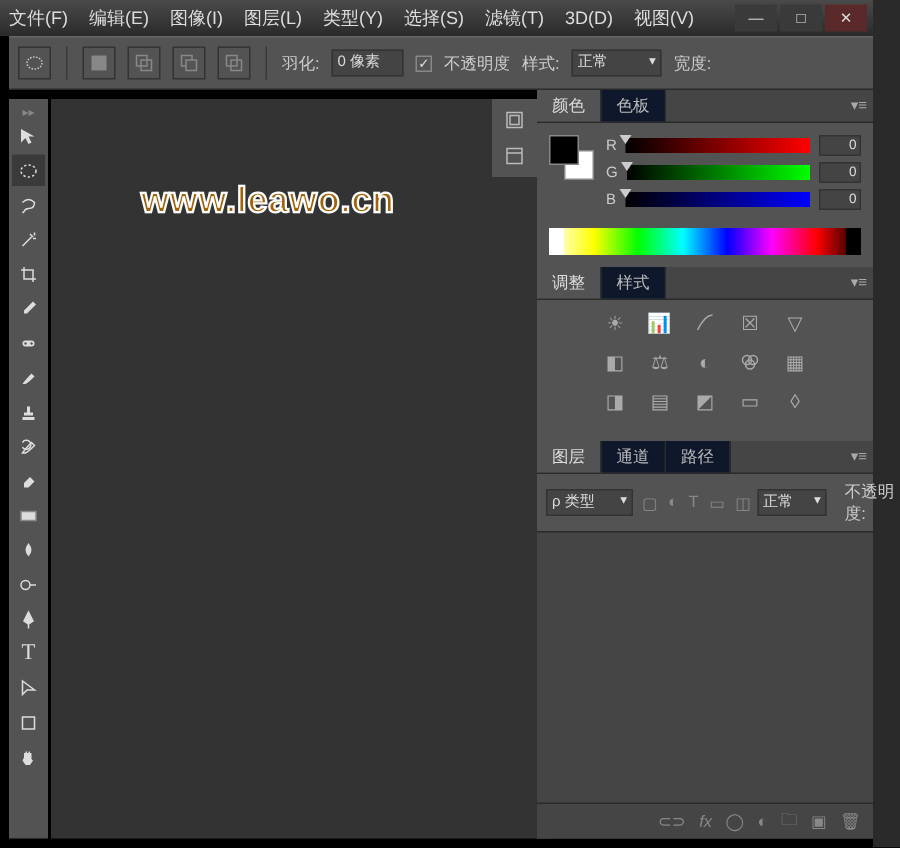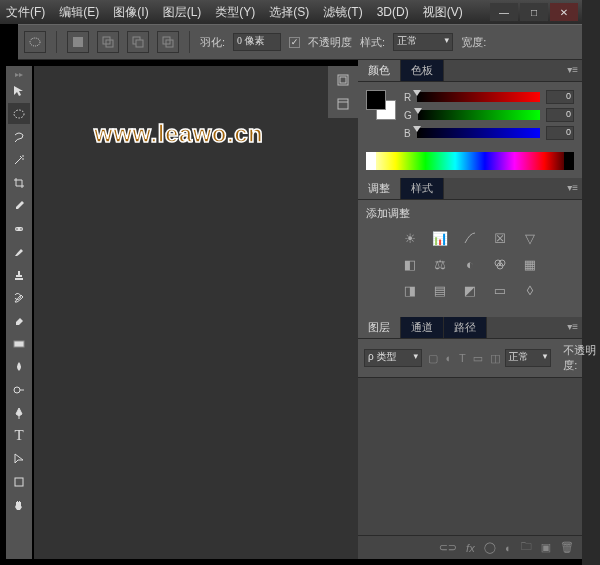--- a/index.html
+++ b/index.html
@@ -9,7 +9,7 @@
 .winbtn.close { background: #5a2a2a; }
 .menubar { position: absolute; top: 0; left: 6px; height: 24px; display: flex; align-items: center; gap: 14px; color: #ddd; font-size: 12px; }
 .menubar span { cursor: default; }
-.optbar { position: absolute; top: 24px; left: 6px; right: 18px; height: 36px; background: #535353; border-top: 1px solid #666; border-bottom: 1px solid #2a2a2a; display: flex; align-items: center; padding: 0 6px; color: #ccc; font-size: 11px; gap: 8px; margin-left: 12px; }
+.optbar { position: absolute; top: 24px; left: 6px; right: 18px; height: 36px; background: #535353; border-top: 1px solid #666; border-bottom: 1px solid #2a2a2a; display: flex; align-items: center; padding: 0 6px; color: #ccc; font-size: 11px; gap: 8px; }
 .opt-icon { width: 22px; height: 22px; border: 1px solid #333; background: #535353; display: flex; align-items: center; justify-content: center; }
 .opt-sep { width: 1px; height: 22px; background: #3a3a3a; margin: 0 2px; }
 .opt-input { width: 48px; height: 18px; background: #444; border: 1px solid #333; color: #ddd; font-size: 10px; padding: 0 3px; font-family: Liberation Serif, serif; }

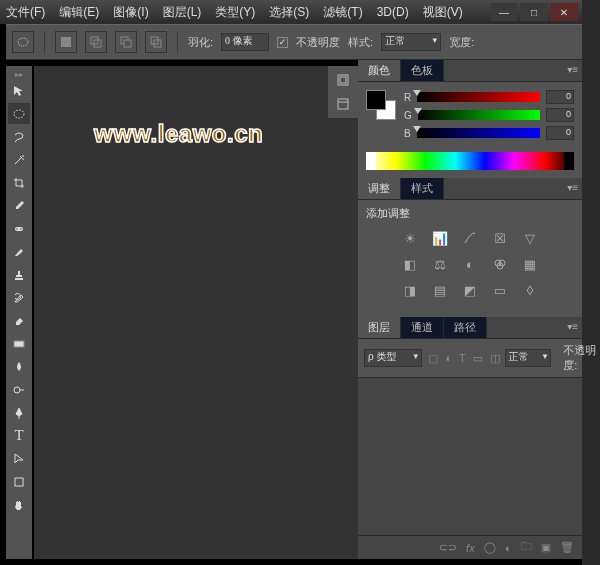--- a/index.html
+++ b/index.html
@@ -12,7 +12,7 @@
 .optbar { position: absolute; top: 24px; left: 6px; right: 18px; height: 36px; background: #535353; border-top: 1px solid #666; border-bottom: 1px solid #2a2a2a; display: flex; align-items: center; padding: 0 6px; color: #ccc; font-size: 11px; gap: 8px; }
 .opt-icon { width: 22px; height: 22px; border: 1px solid #333; background: #535353; display: flex; align-items: center; justify-content: center; }
 .opt-sep { width: 1px; height: 22px; background: #3a3a3a; margin: 0 2px; }
-.opt-input { width: 48px; height: 18px; background: #444; border: 1px solid #333; color: #ddd; font-size: 10px; padding: 0 3px; font-family: Liberation Serif, serif; }
+.opt-input { width: 48px; height: 18px; background: #444; border: 1px solid #333; color: #ddd; font-size: 10px; padding: 0 3px; }
 .opt-select { width: 60px; height: 18px; background: #444; border: 1px solid #333; color: #ddd; font-size: 10px; padding: 0 3px; position: relative; }
 .opt-select::after { content: "▾"; position: absolute; right: 3px; top: 1px; font-size: 9px; }
 .chk { width: 11px; height: 11px; border: 1px solid #888; background: #555; display: inline-flex; align-items: center; justify-content: center; font-size: 9px; color: #ddd; }

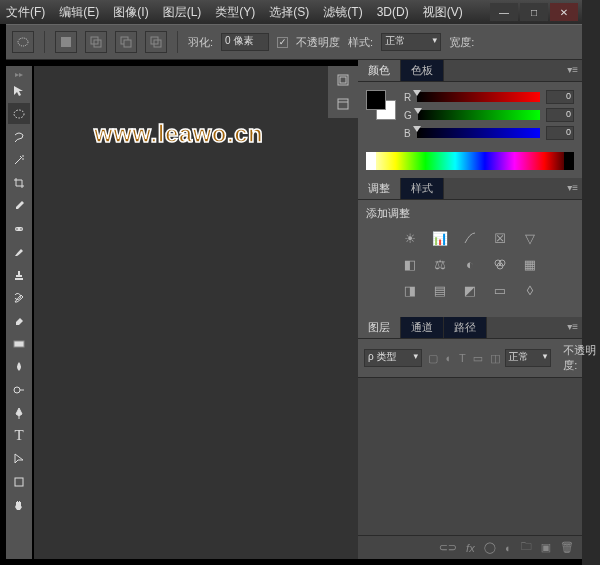--- a/index.html
+++ b/index.html
@@ -282,7 +282,6 @@
       <div class="panel-menu">▾≡</div>
     </div>
     <div class="adjust-body">
-      <div class="adjust-title">添加调整</div>
       <div class="adj-row">
         <div class="adj-icon">☀</div>
         <div class="adj-icon">📊</div>

